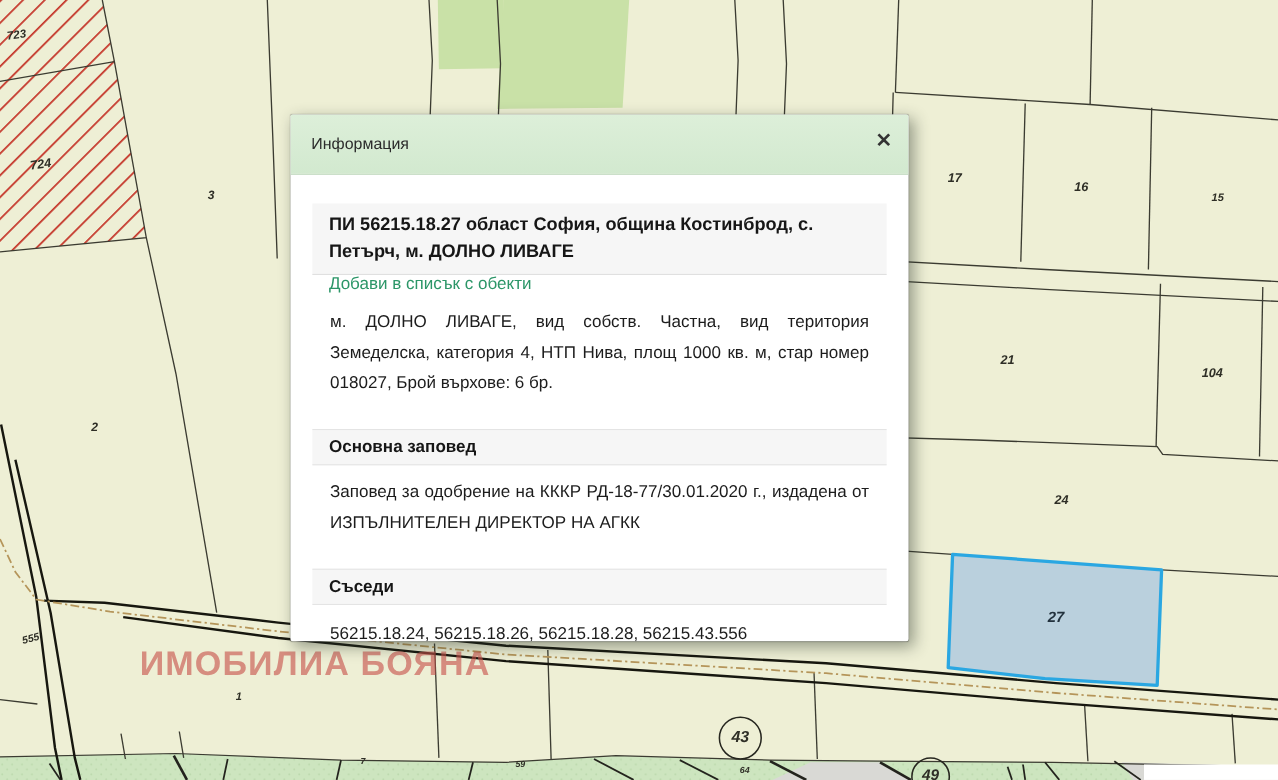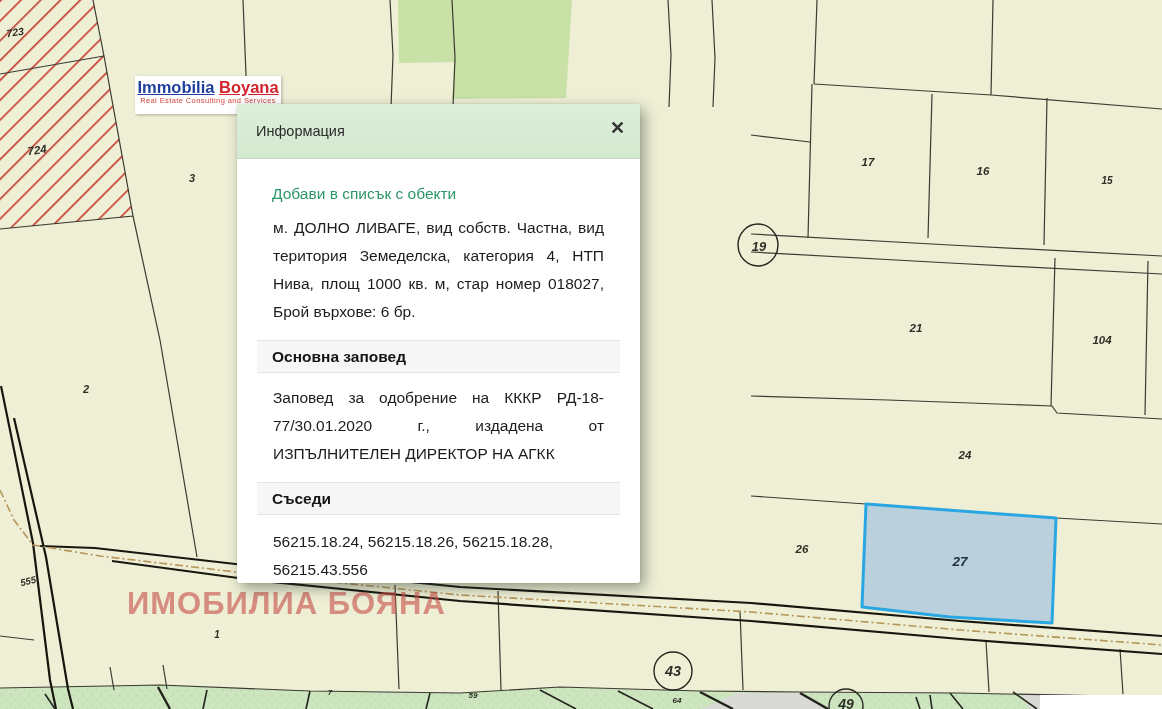--- a/index.html
+++ b/index.html
@@ -178,10 +178,6 @@
 
   <div class="watermark">ИМОБИЛИА БОЯНА</div>
 
-  <div class="logo">
-    <div class="logo-line1"><span class="lg-blue">Immobilia</span> <span class="lg-red">Boyana</span></div>
-    <div class="logo-line2">Real Estate Consulting and Services</div>
-  </div>
 
   <div class="popup">
     <div class="popup-header">

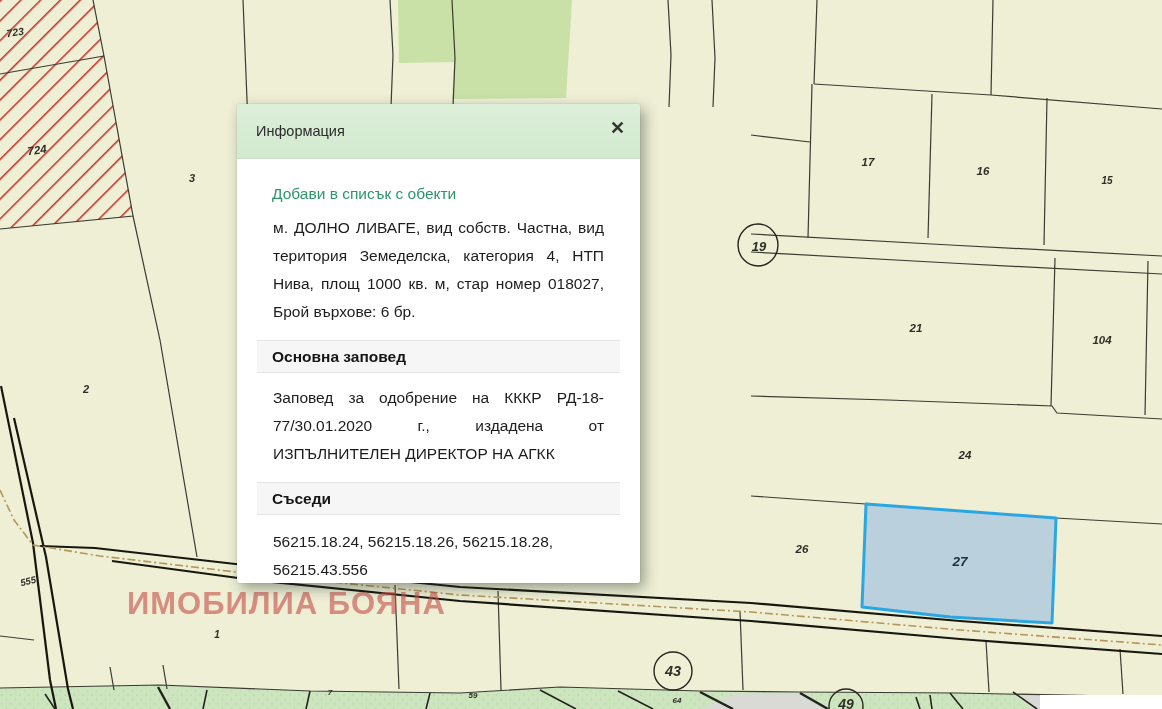--- a/index.html
+++ b/index.html
@@ -27,7 +27,7 @@
   .logo-line2{font-size:7.5px;color:#d2453b;letter-spacing:.4px;line-height:10px;}
 
   
-  .popup{position:absolute;left:237px;top:104px;width:403px;height:479px;background:#fff;
+  .popup{position:absolute;left:264px;top:104px;width:562px;height:479px;background:#fff;
          border-radius:2px;box-shadow:0 0 1px rgba(0,0,0,.35),4px 5px 14px rgba(40,50,40,.45);
          overflow:hidden;}
   .popup-header{height:54px;background:linear-gradient(180deg,#ddefd9,#d2e9cf);

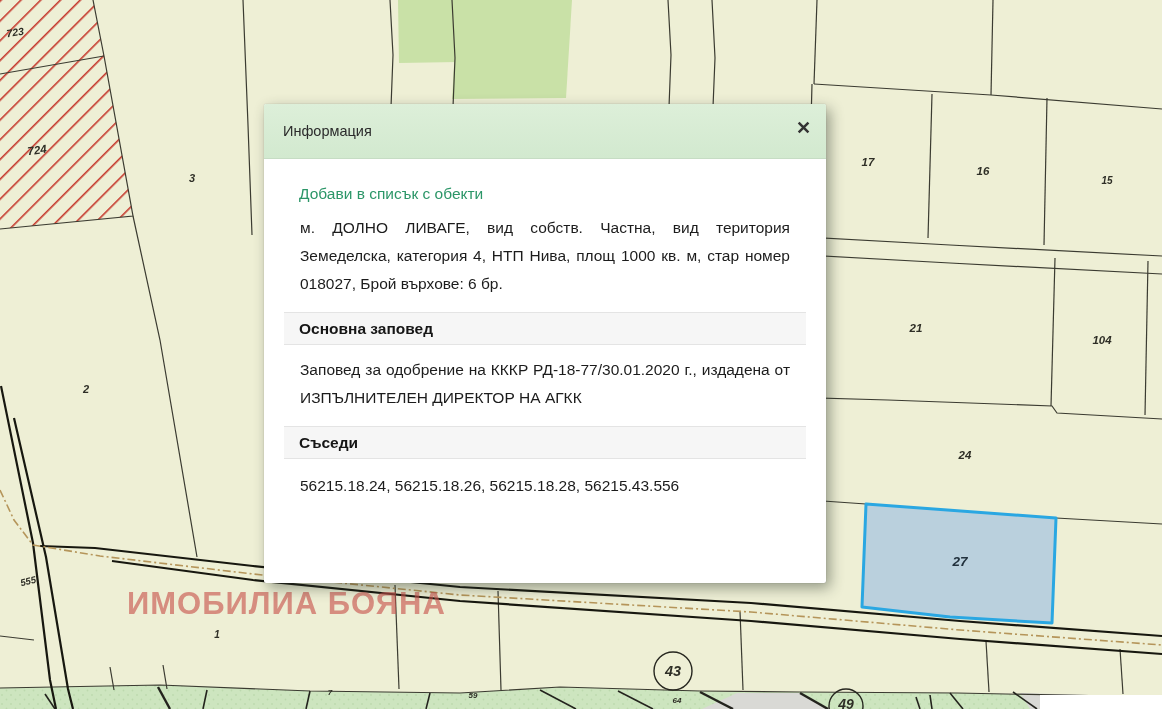--- a/index.html
+++ b/index.html
@@ -185,6 +185,7 @@
       <span class="popup-close">✕</span>
     </div>
     <div class="popup-body">
+      <div class="pheading">ПИ 56215.18.27 област София, община Костинброд, с. Петърч, м. ДОЛНО ЛИВАГЕ</div>
       <div class="plink">Добави в списък с обекти</div>
       <p class="ptext">м. ДОЛНО ЛИВАГЕ, вид собств. Частна, вид територия Земеделска, категория 4, НТП Нива, площ 1000 кв. м, стар номер 018027, Брой върхове: 6 бр.</p>
       <div class="psection">Основна заповед</div>

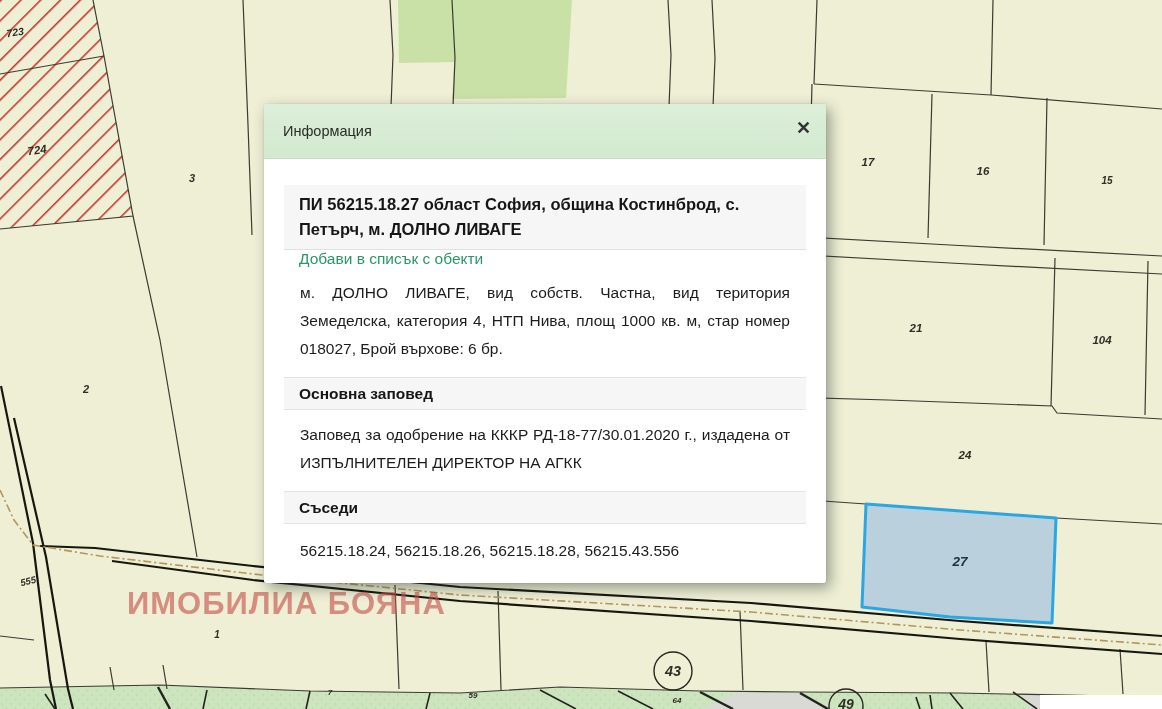--- a/index.html
+++ b/index.html
@@ -41,7 +41,7 @@
   .plink{margin:0 15px 0 15px;color:#2c9668;font-size:15.5px;cursor:pointer;}
   .ptext{margin:11px 16px 0 16px;font-size:15.5px;line-height:28px;color:#1c1c1c;
          text-align:justify;}
-  .psection{margin-top:14px;background:#f6f6f6;border-top:1px solid #e4e4e4;
+  .psection{margin-top:27px;background:#f6f6f6;border-top:1px solid #e4e4e4;
             border-bottom:1px solid #e4e4e4;padding:6px 15px;font-size:15.5px;
             font-weight:700;color:#161616;line-height:19px;}
   .ptext.single{text-align:left;margin-top:13px;}

